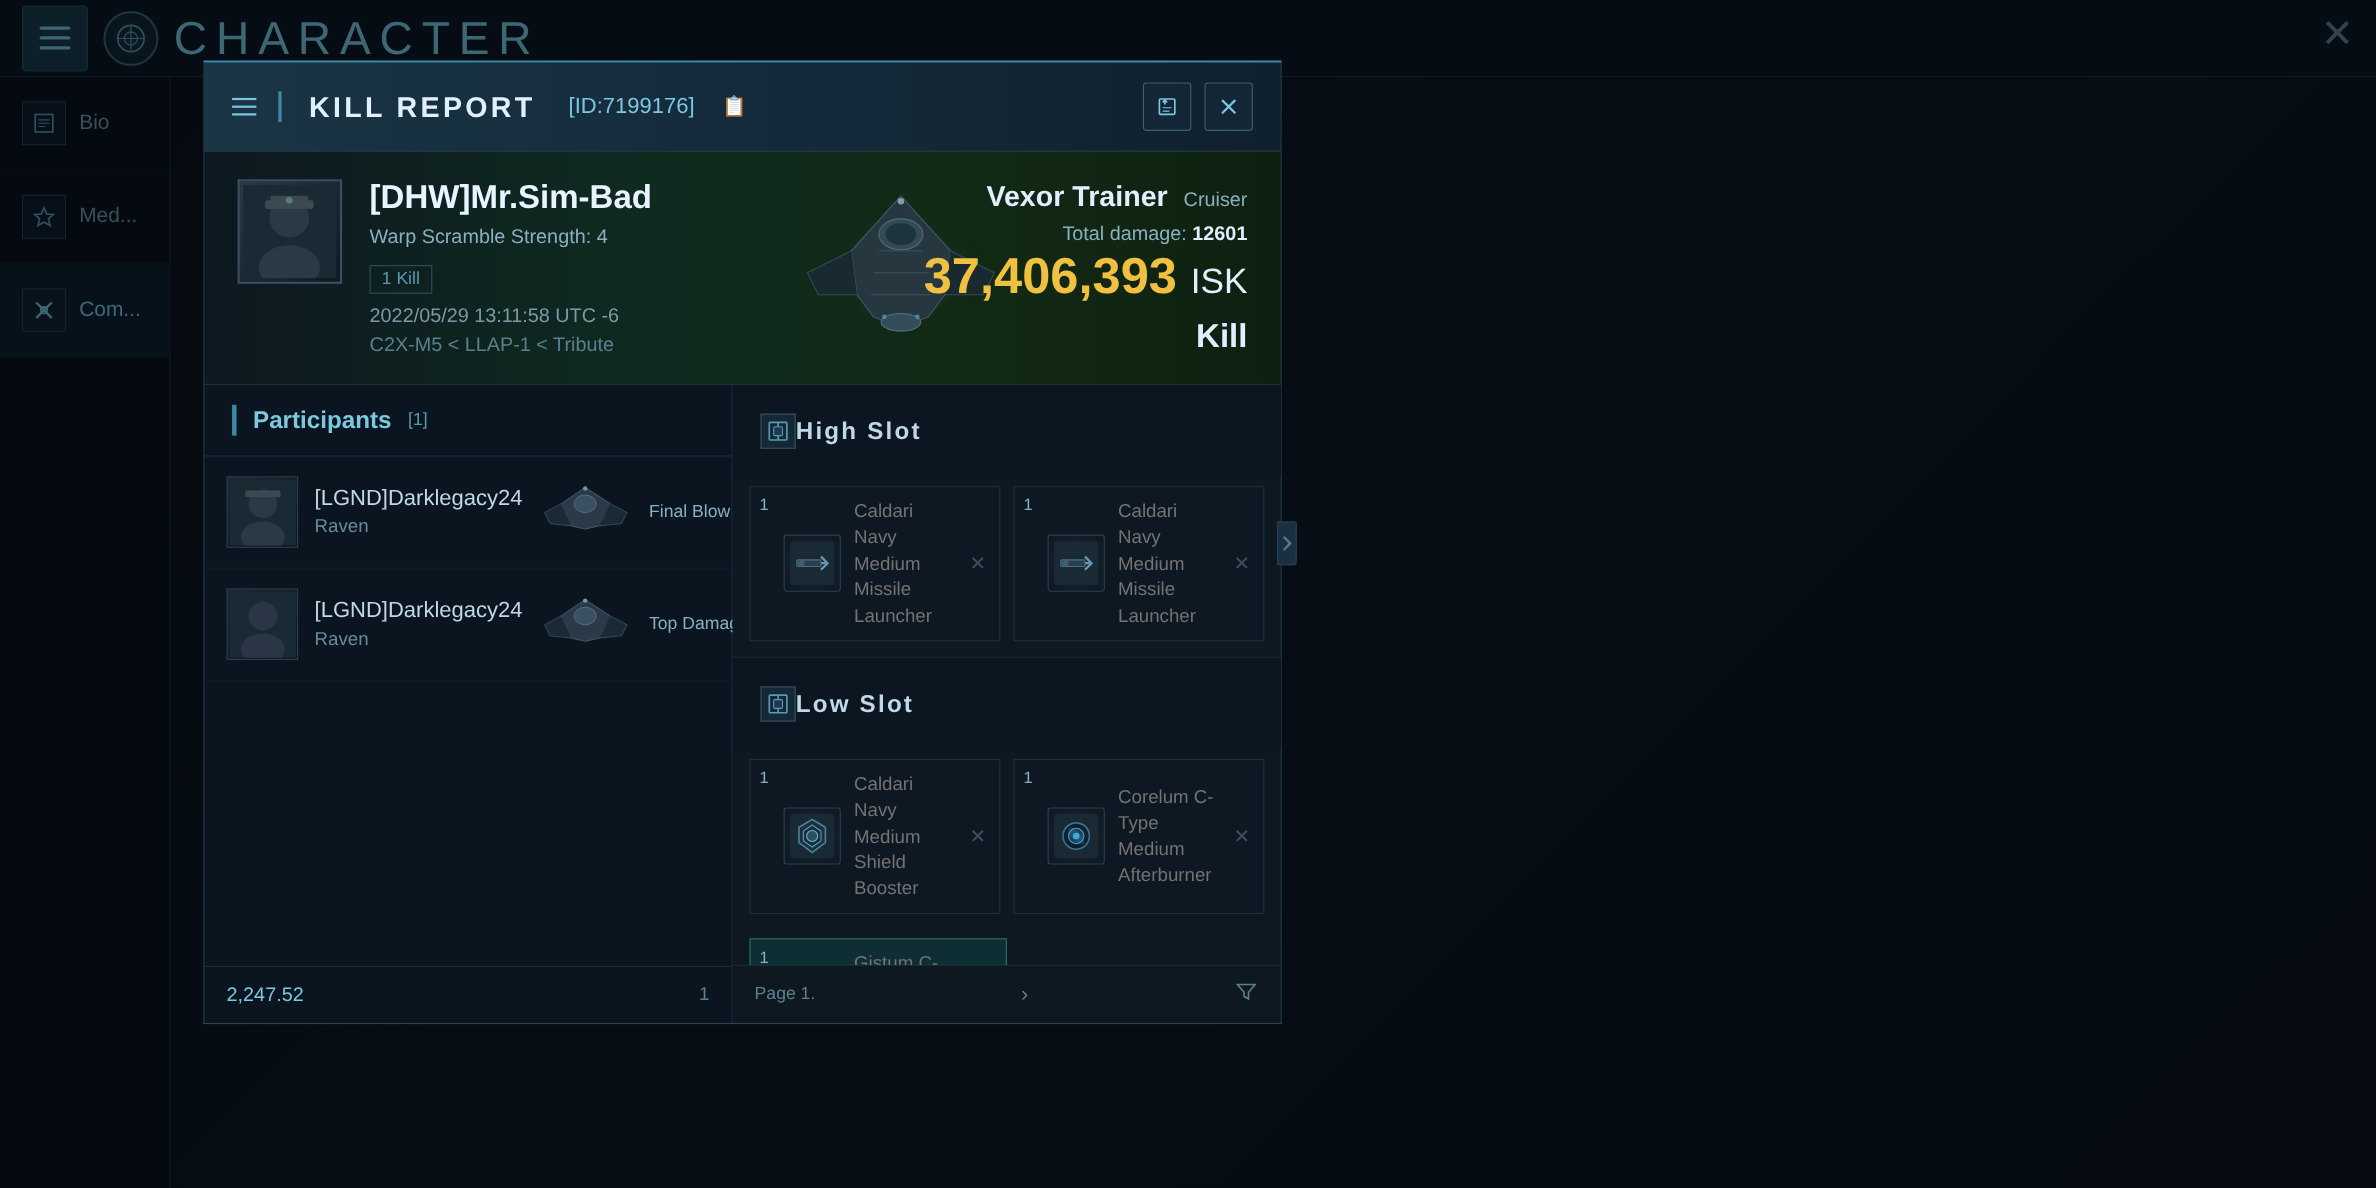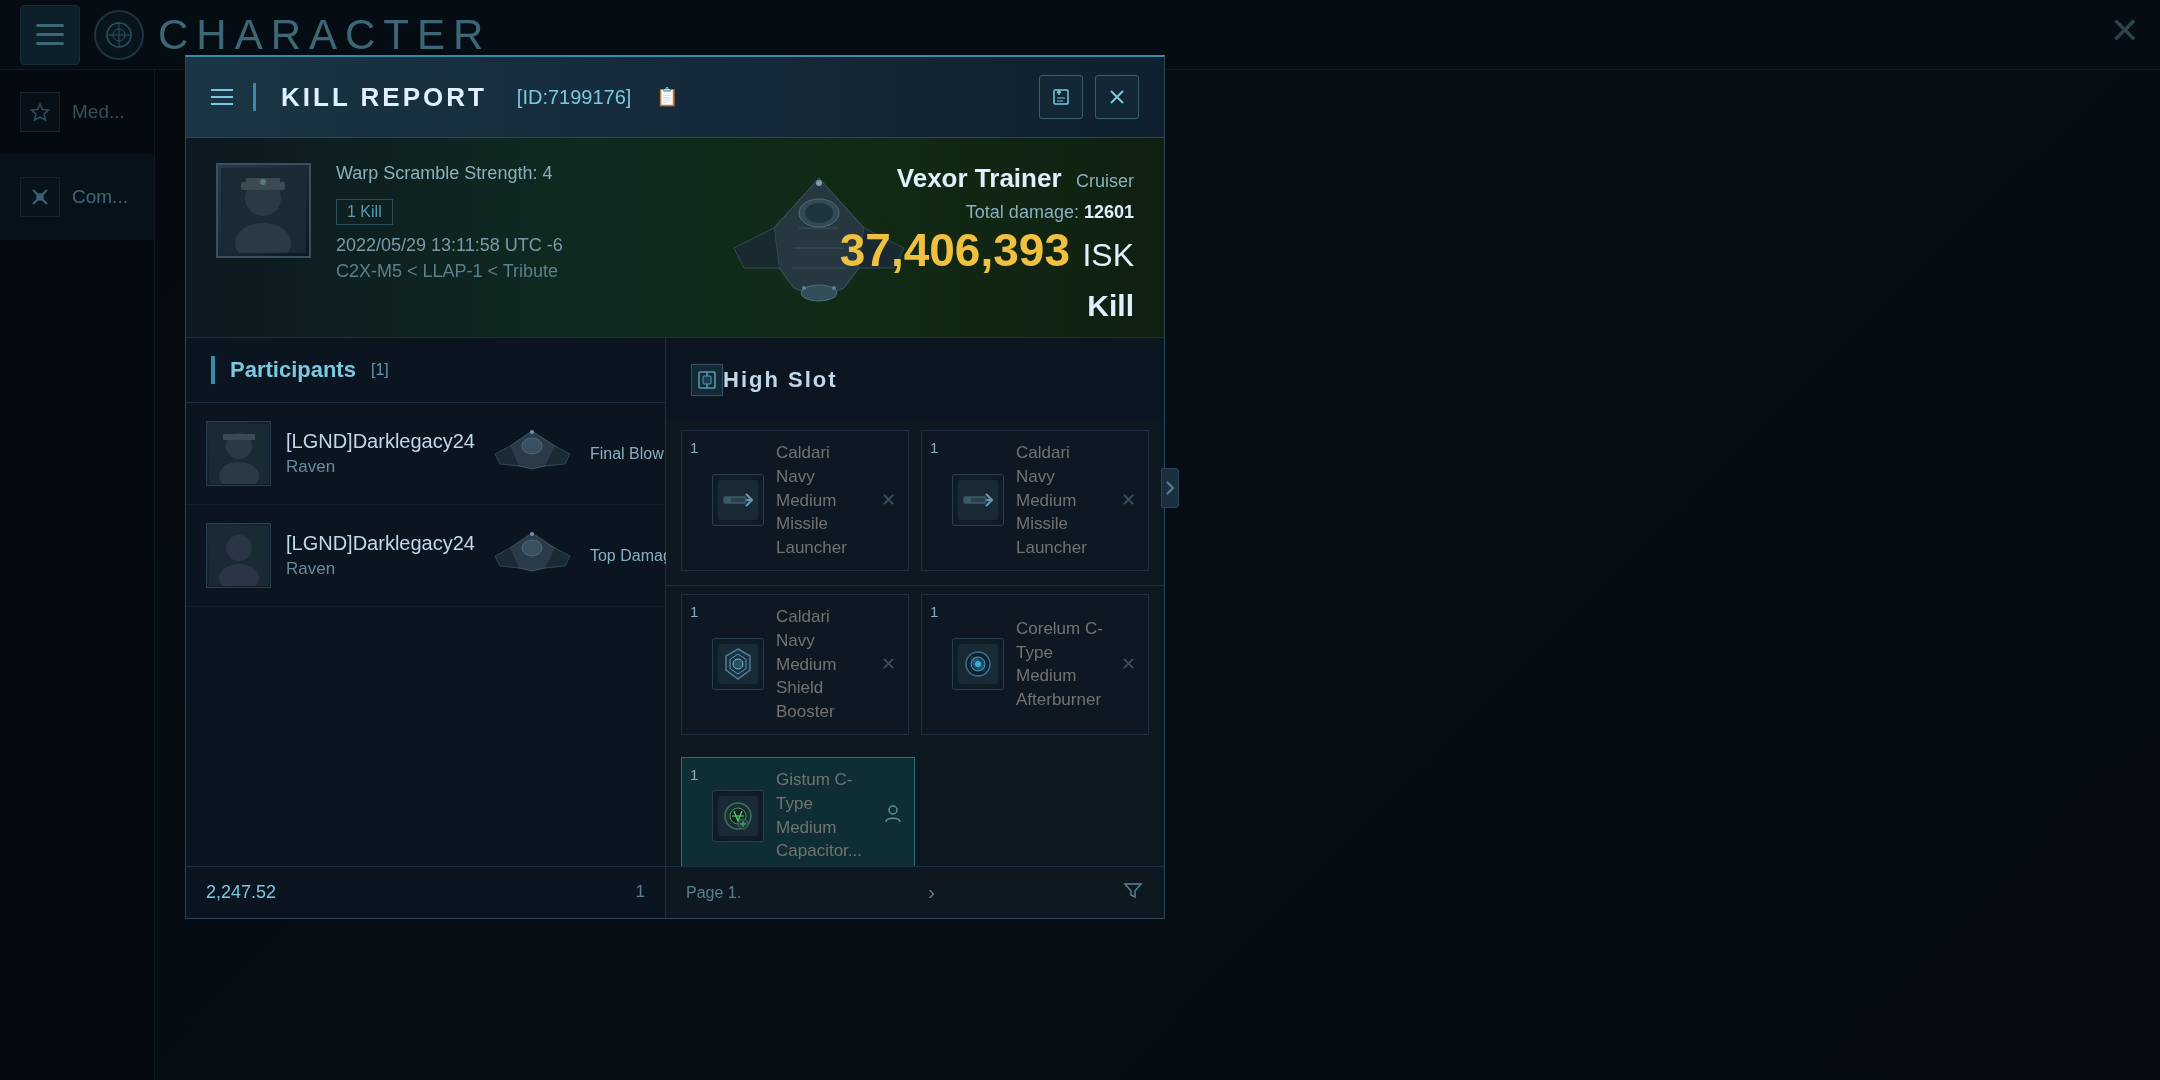--- a/index.html
+++ b/index.html
@@ -600,6 +600,17 @@
   <div class="nav-item">
     <div class="nav-item-icon">
       <svg width="22" height="22" viewBox="0 0 22 22" fill="none">
+        <rect x="3" y="3" width="16" height="16" stroke="#5a9ab0" stroke-width="1.5" fill="none"></rect>
+        <line x1="6" y1="8" x2="16" y2="8" stroke="#5a9ab0" stroke-width="1"></line>
+        <line x1="6" y1="11" x2="16" y2="11" stroke="#5a9ab0" stroke-width="1"></line>
+        <line x1="6" y1="14" x2="12" y2="14" stroke="#5a9ab0" stroke-width="1"></line>
+      </svg>
+    </div>
+    <span class="nav-item-label">Bio</span>
+  </div>
+  <div class="nav-item">
+    <div class="nav-item-icon">
+      <svg width="22" height="22" viewBox="0 0 22 22" fill="none">
         <polygon points="11,3 13.5,8.5 19.5,9 15,13 16.5,19 11,16 5.5,19 7,13 2.5,9 8.5,8.5" stroke="#5a9ab0" stroke-width="1.5" fill="none"></polygon>
       </svg>
     </div>

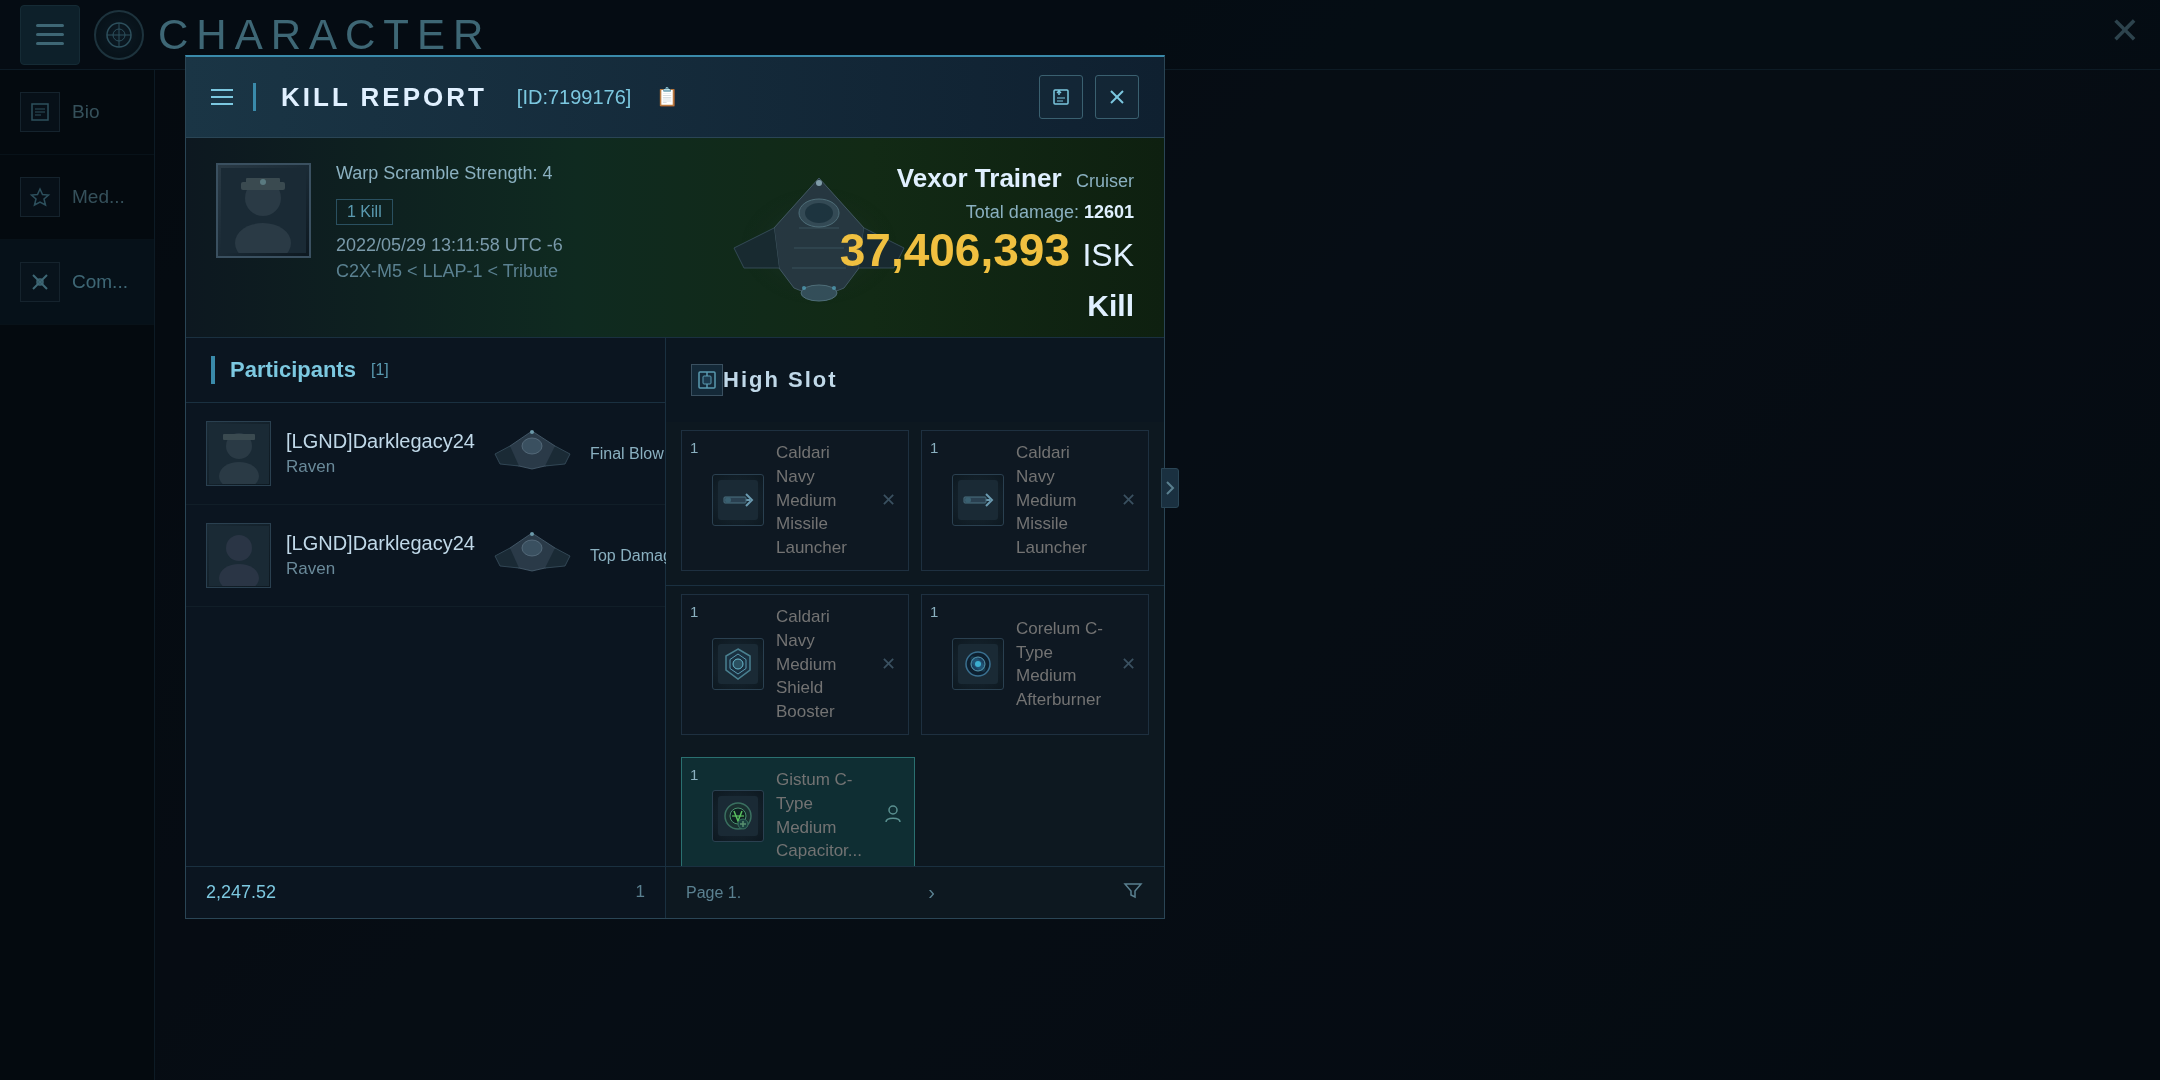--- a/index.html
+++ b/index.html
@@ -680,6 +680,7 @@
     </div>
 
     <div class="victim-info">
+      <div class="victim-name">[DHW]Mr.Sim-Bad</div>
       <div class="victim-warp">Warp Scramble Strength: 4</div>
       <div class="victim-kill-count">1 Kill</div>
       <div class="victim-datetime">2022/05/29 13:11:58 UTC -6</div>

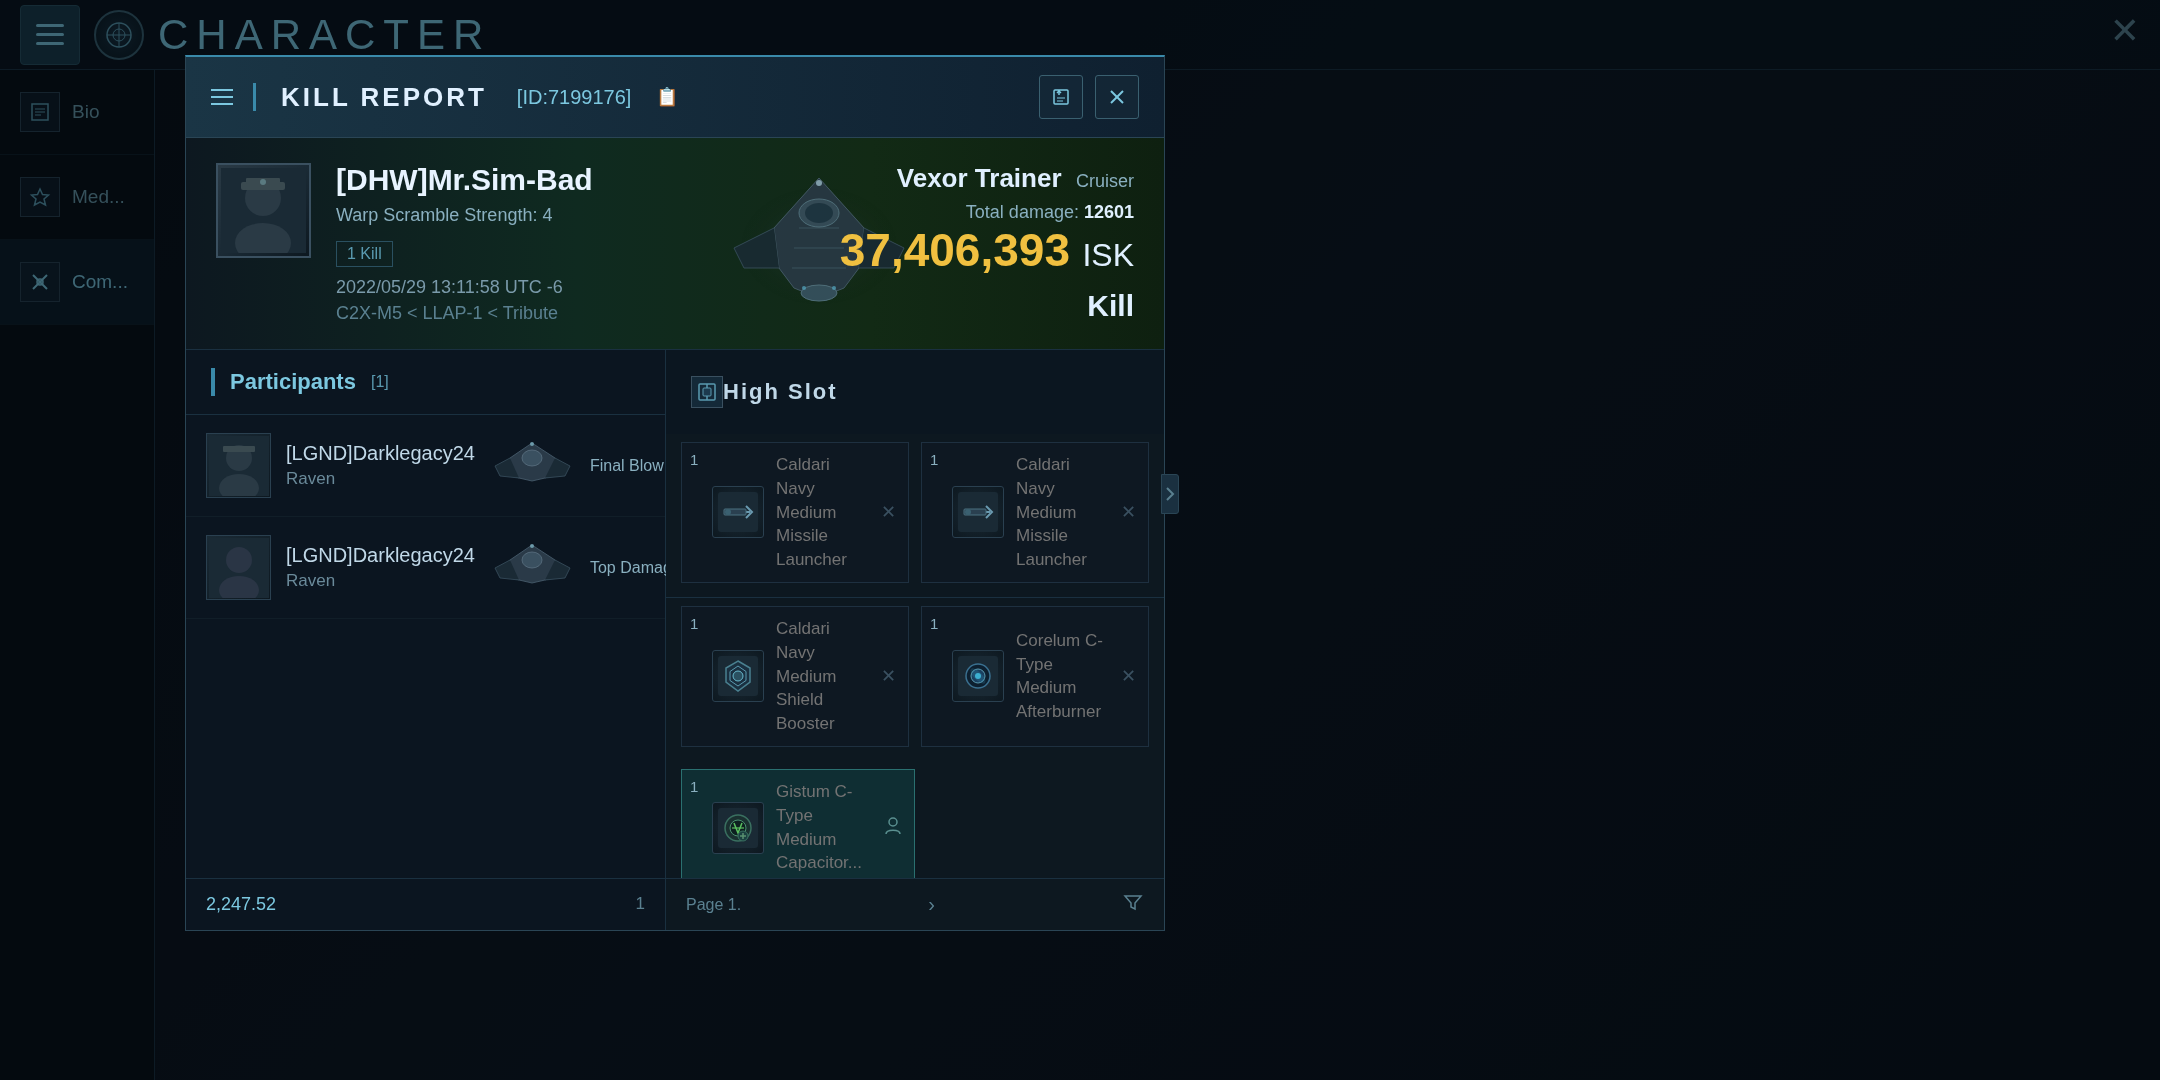--- a/index.html
+++ b/index.html
@@ -860,6 +860,17 @@
         </div>
 
         <div class="slot-section">
+          <div class="slot-header">
+            <div class="slot-icon">
+              <svg width="22" height="22" viewBox="0 0 22 22" fill="none">
+                <rect x="3" y="3" width="16" height="16" rx="1" stroke="#5a9ab0" stroke-width="1.5" fill="none"></rect>
+                <rect x="7" y="7" width="8" height="8" rx="1" stroke="#5a9ab0" stroke-width="1" fill="rgba(50,100,130,0.3)"></rect>
+                <line x1="11" y1="3" x2="11" y2="7" stroke="#5a9ab0" stroke-width="1.5"></line>
+                <line x1="11" y1="15" x2="11" y2="19" stroke="#5a9ab0" stroke-width="1.5"></line>
+              </svg>
+            </div>
+            <span class="slot-title">Low Slot</span>
+          </div>
           <div class="slot-items-row">
 
             <div class="slot-item">

